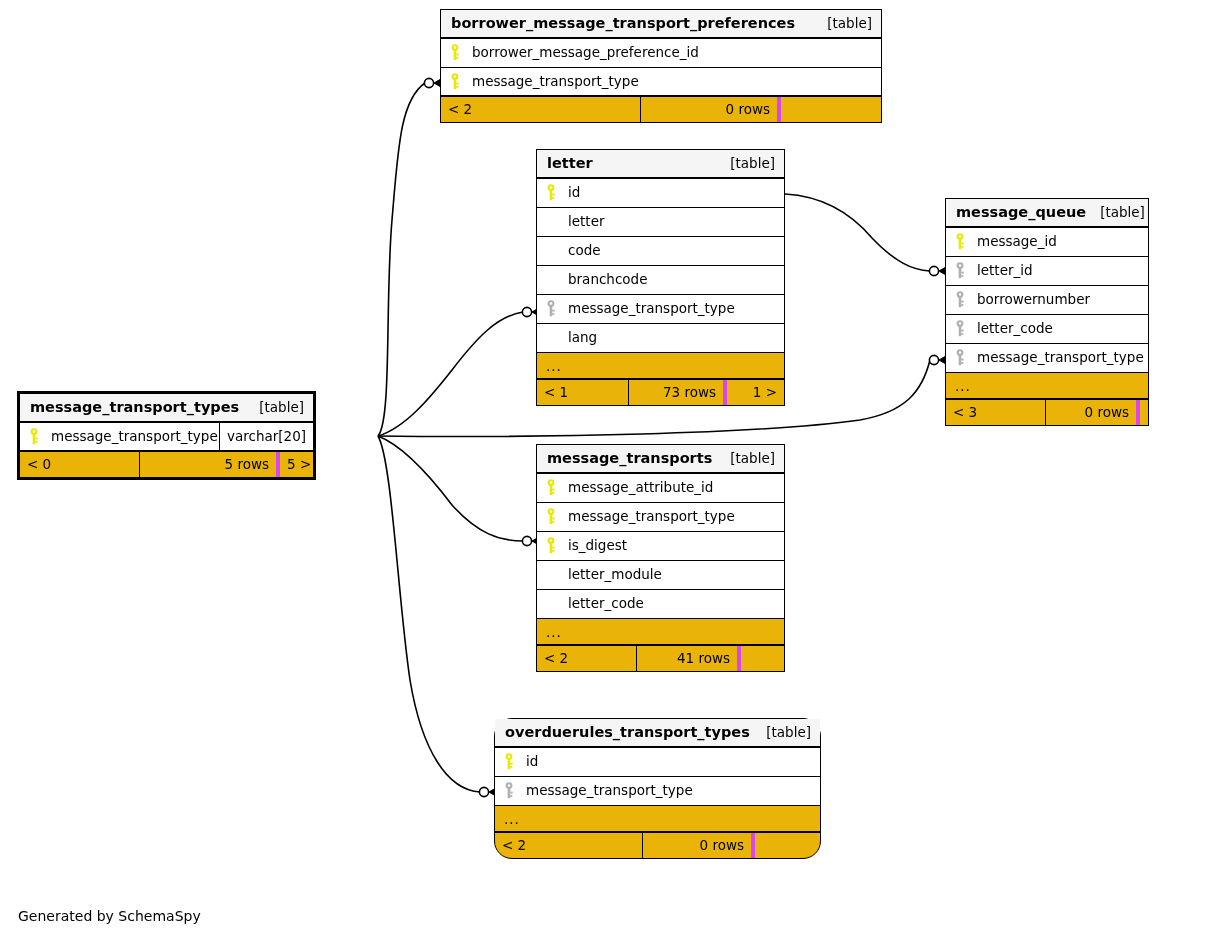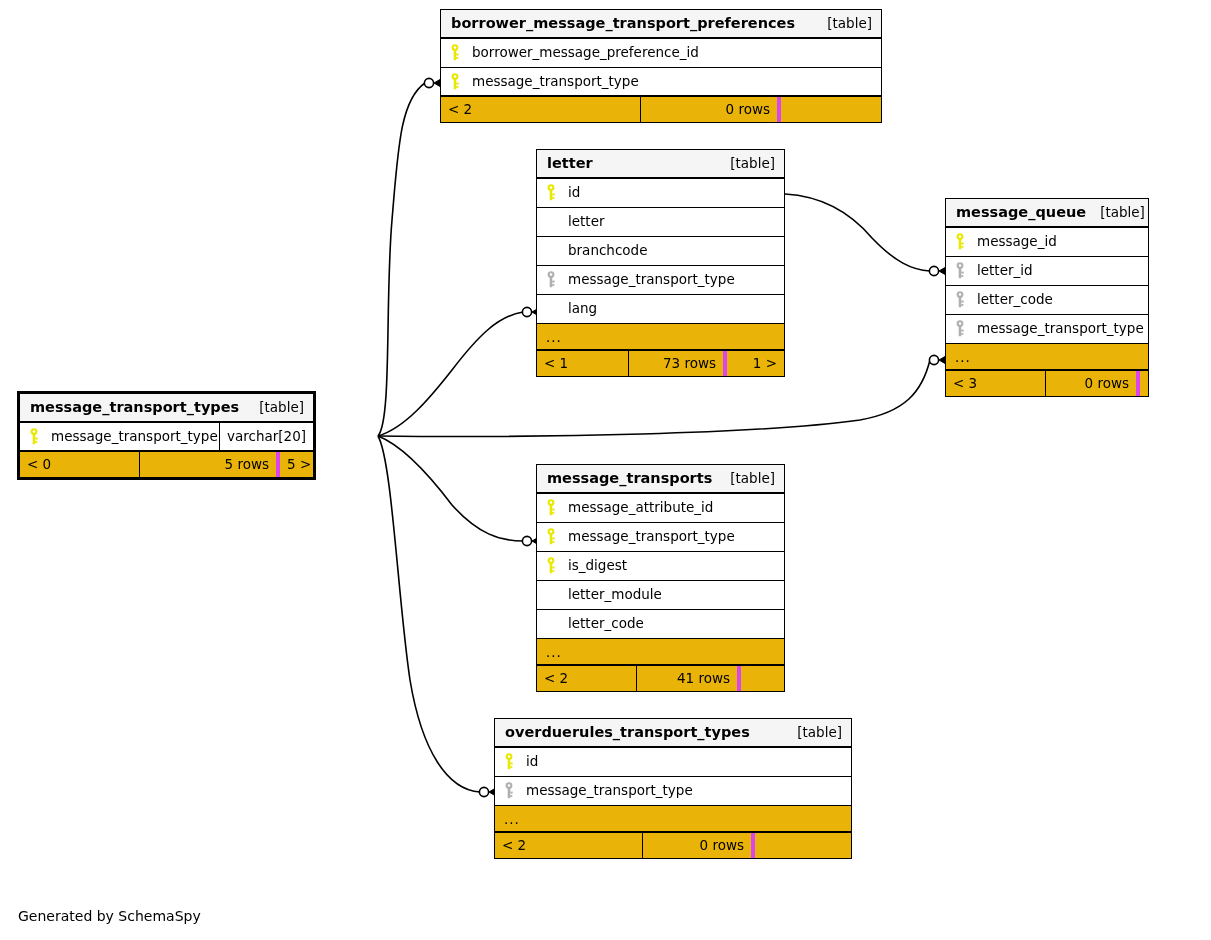--- a/index.html
+++ b/index.html
@@ -259,6 +259,10 @@
           </div>
           <div class="col-row">
             <span class="col-key"></span>
+            <span class="col-name">code</span>
+          </div>
+          <div class="col-row">
+            <span class="col-key"></span>
             <span class="col-name">branchcode</span>
           </div>
           <div class="col-row">

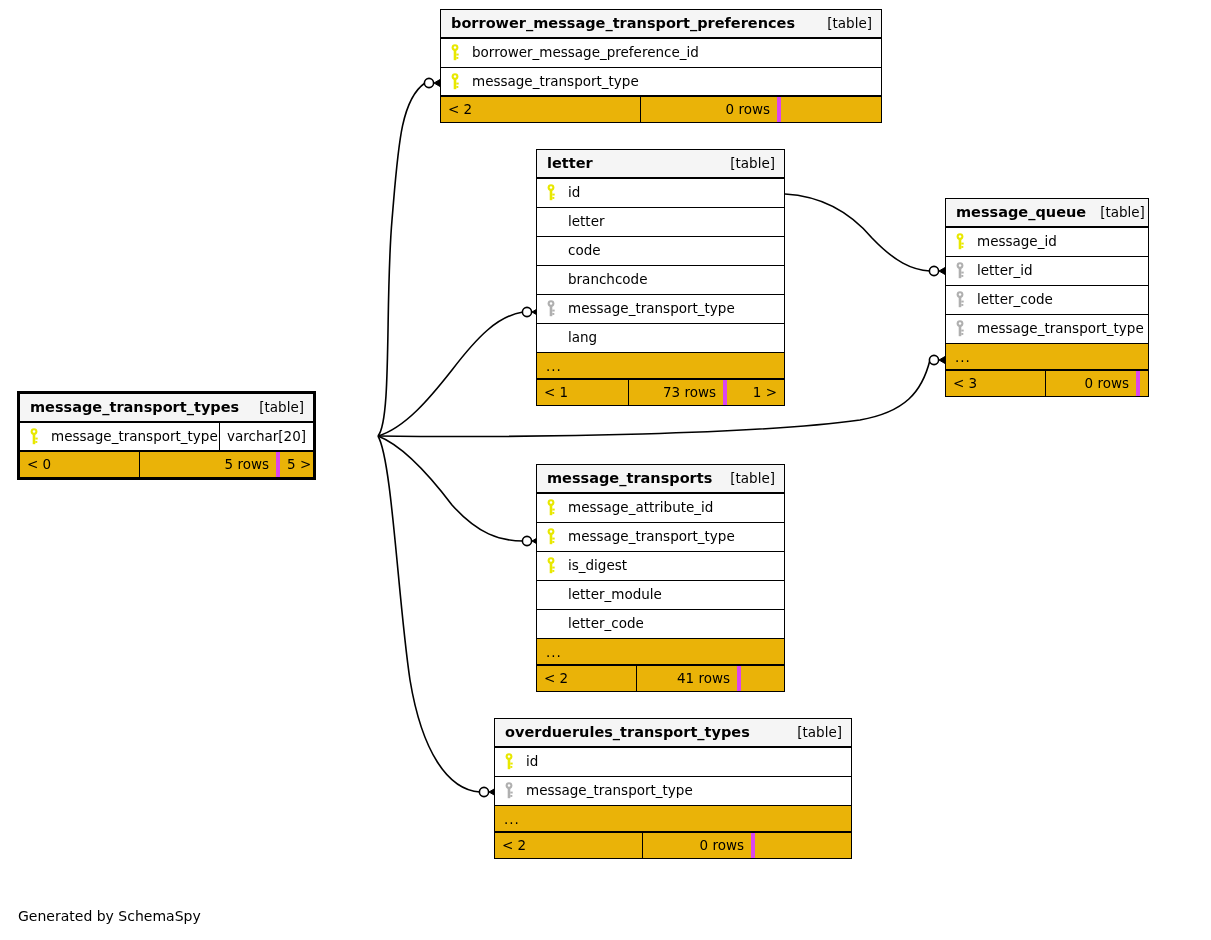--- a/index.html
+++ b/index.html
@@ -329,6 +329,18 @@
                 <rect x="6.3" y="13.0" width="2.0" height="1.9" fill="#b0b0b0"></rect>
               </svg>
             </span>
+            <span class="col-name">borrowernumber</span>
+          </div>
+          <div class="col-row">
+            <span class="col-key">
+              <svg width="11" height="17" viewBox="0 0 11 17" xmlns="http://www.w3.org/2000/svg">
+                <circle cx="5" cy="3.6" r="3.4" fill="#b0b0b0"></circle>
+                <circle cx="5" cy="3.6" r="1.25" fill="#ffffff"></circle>
+                <rect x="3.7" y="5.8" width="2.6" height="10.4" fill="#b0b0b0"></rect>
+                <rect x="6.3" y="9.6" width="2.4" height="1.9" fill="#b0b0b0"></rect>
+                <rect x="6.3" y="13.0" width="2.0" height="1.9" fill="#b0b0b0"></rect>
+              </svg>
+            </span>
             <span class="col-name">letter_code</span>
           </div>
           <div class="col-row">

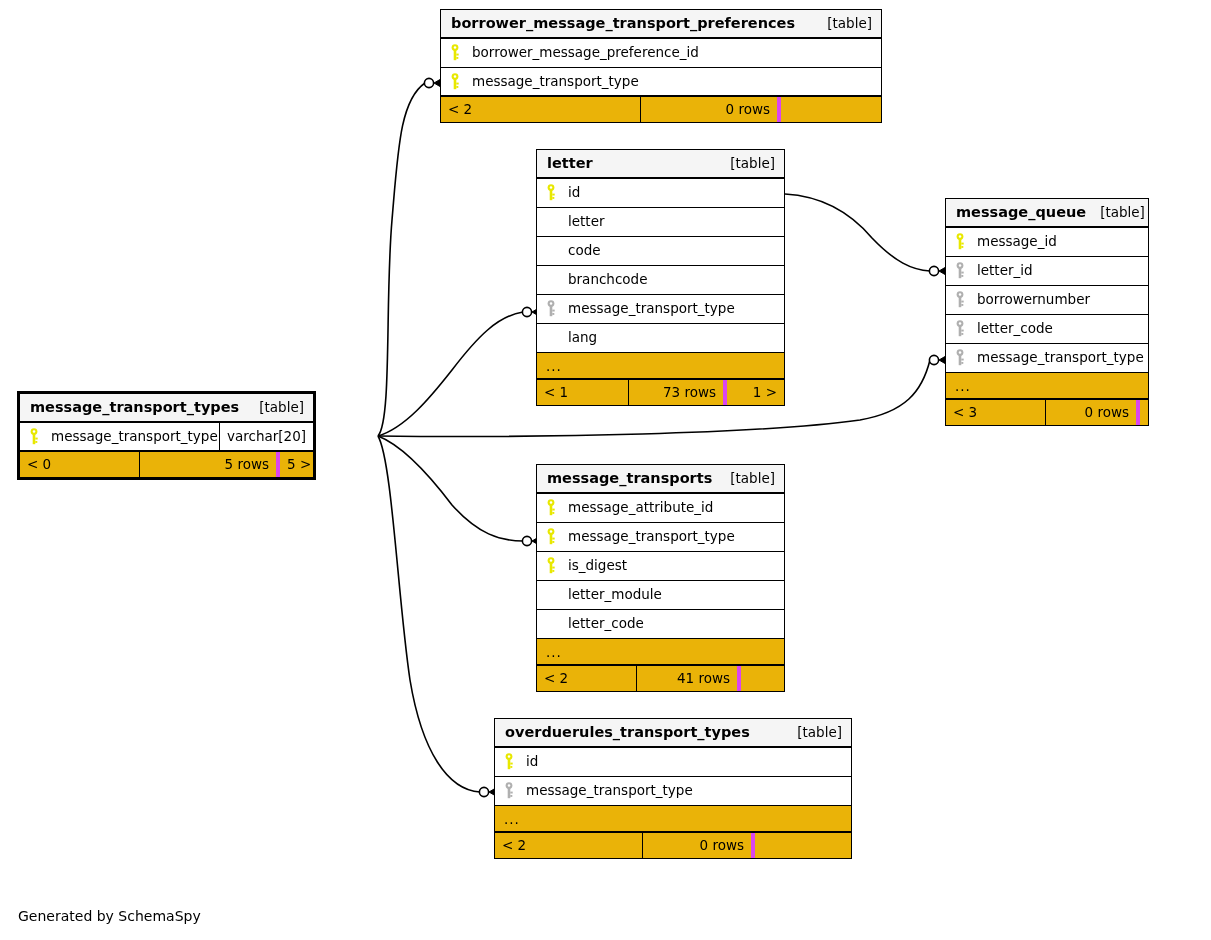--- a/index.html
+++ b/index.html
@@ -389,7 +389,7 @@
           <div class="foot-cell foot-right" style="flex: 1 1 auto;">5 &gt;</div>
         </div>
       </div>
-      <div class="table-node" style="left: 536px; top: 464px; width: 249px;">
+      <div class="table-node" style="left: 536px; top: 444px; width: 249px;">
         <div class="tbl-header">
           <span class="tbl-name">message_transports</span>
           <span class="tbl-kind">[table]</span>

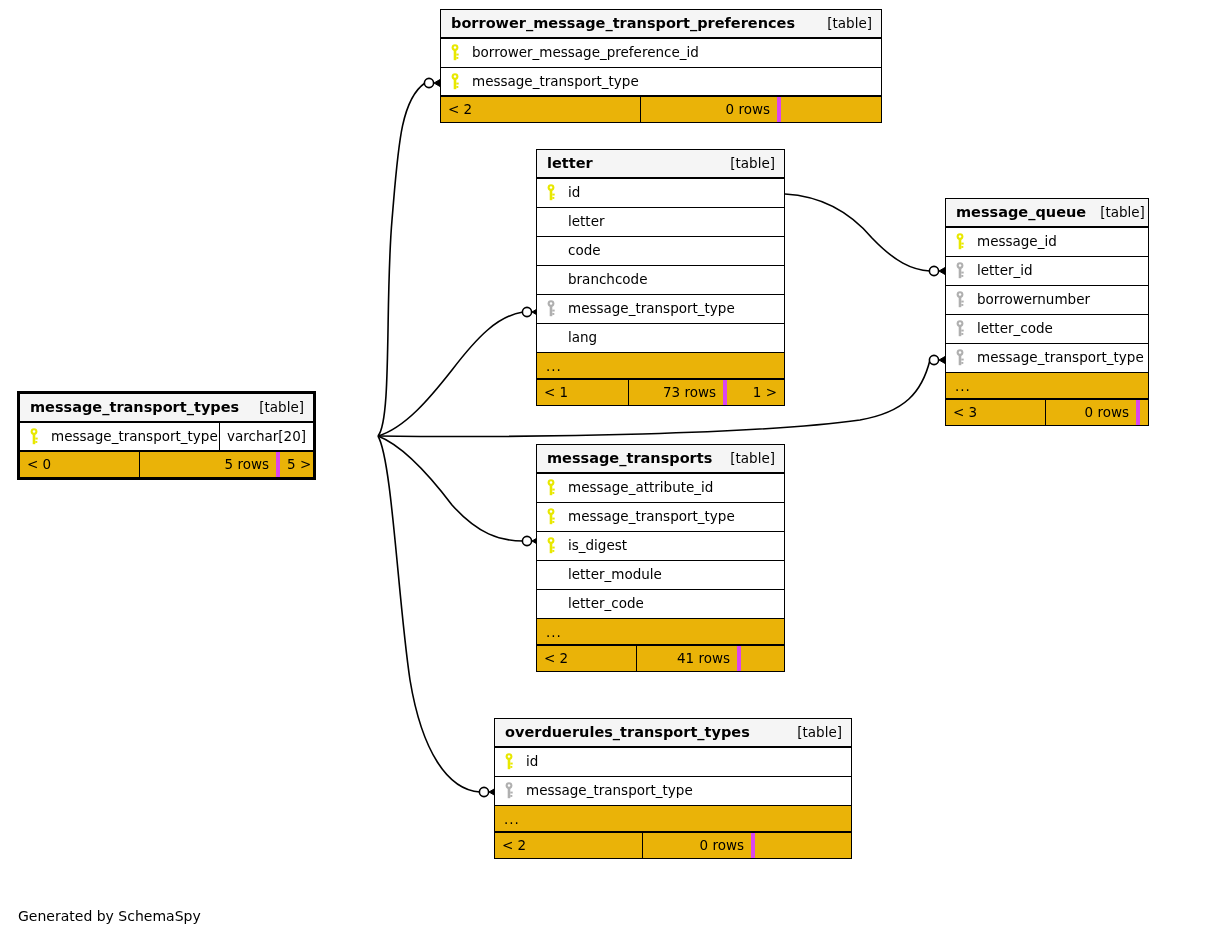--- a/index.html
+++ b/index.html
@@ -447,7 +447,7 @@
           <div class="foot-cell foot-right" style="flex: 1 1 auto;"></div>
         </div>
       </div>
-      <div class="table-node" style="left: 494px; top: 718px; width: 358px;">
+      <div class="table-node" style="left: 494px; top: 718px; width: 327px; border-radius: 18px;">
         <div class="tbl-header">
           <span class="tbl-name">overduerules_transport_types</span>
           <span class="tbl-kind">[table]</span>

